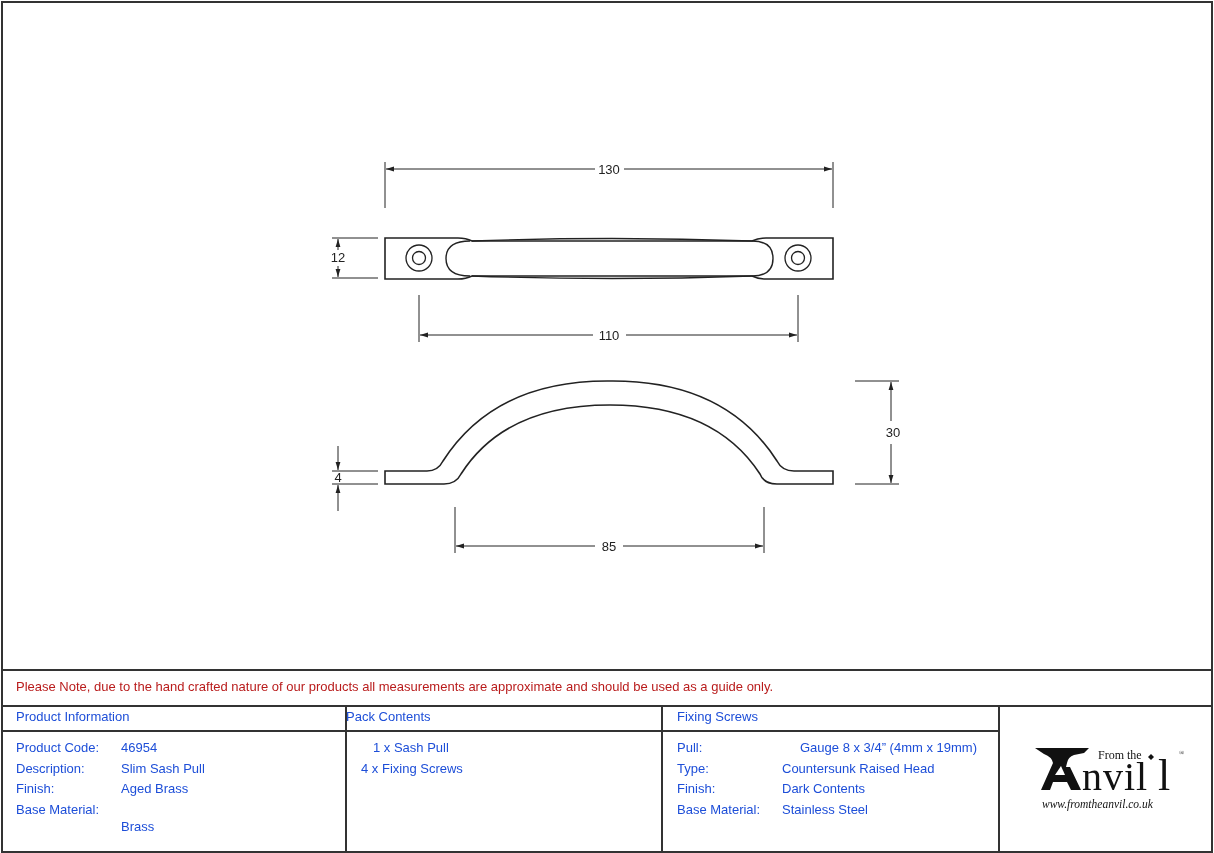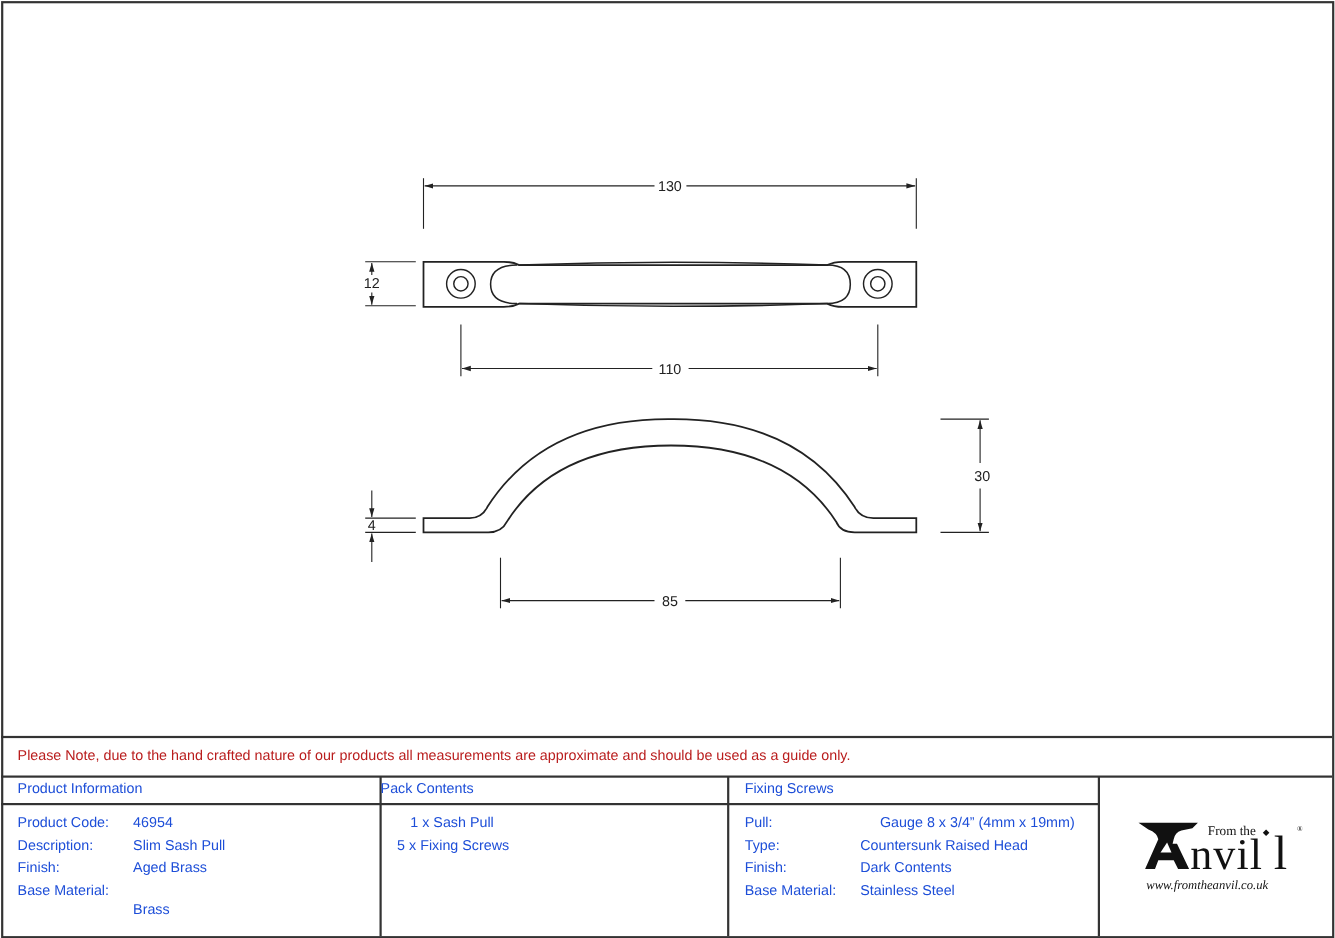--- a/index.html
+++ b/index.html
@@ -107,7 +107,7 @@
 <div class="hdr" style="left:346px;">Pack Contents</div>
 <div>
   <div class="rowval" style="left:373px; top:738px;">1 x Sash Pull</div>
-  <div class="rowval" style="left:361px; top:759px;">5 x Fixing Screws</div>
+  <div class="rowval" style="left:361px; top:759px;">4 x Fixing Screws</div>
 </div>
 
 <div class="hdr" style="left:677px;">Fixing Screws</div>

